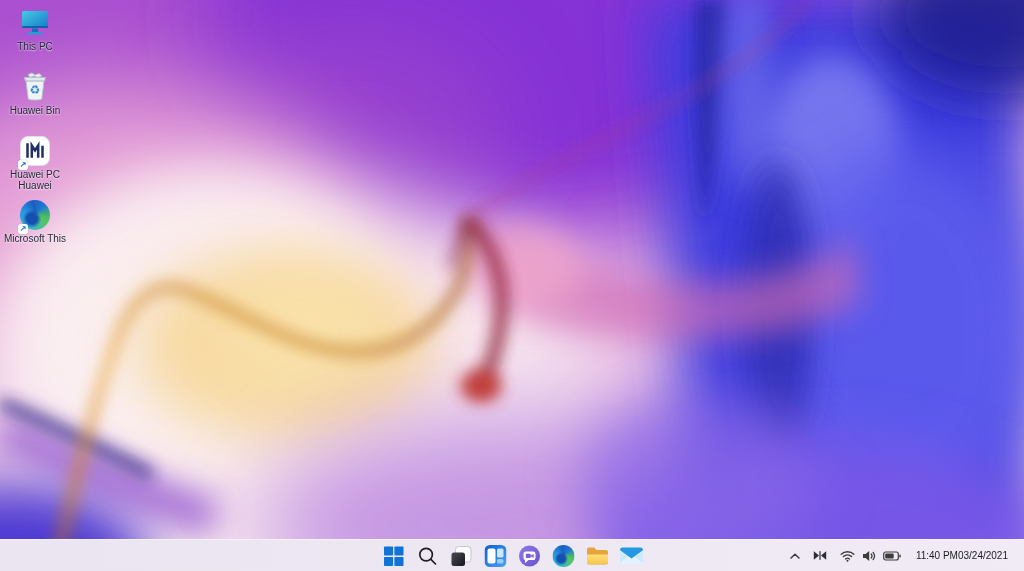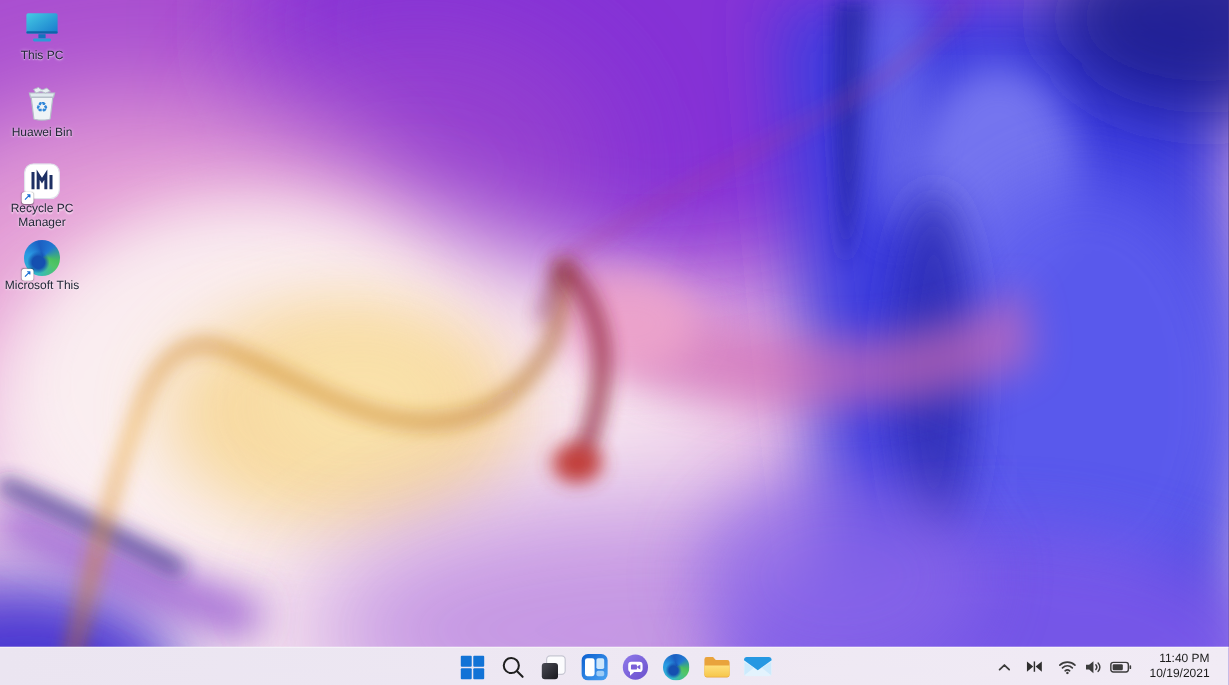--- a/index.html
+++ b/index.html
@@ -165,7 +165,7 @@
         </svg>
         <span class="shortcut-badge">↗</span>
       </div>
-      <div class="lbl">Recycle PC Manager</div>
+      <div class="lbl">Huawei PC Huawei</div>
     </div>
 
     <div class="dicon">

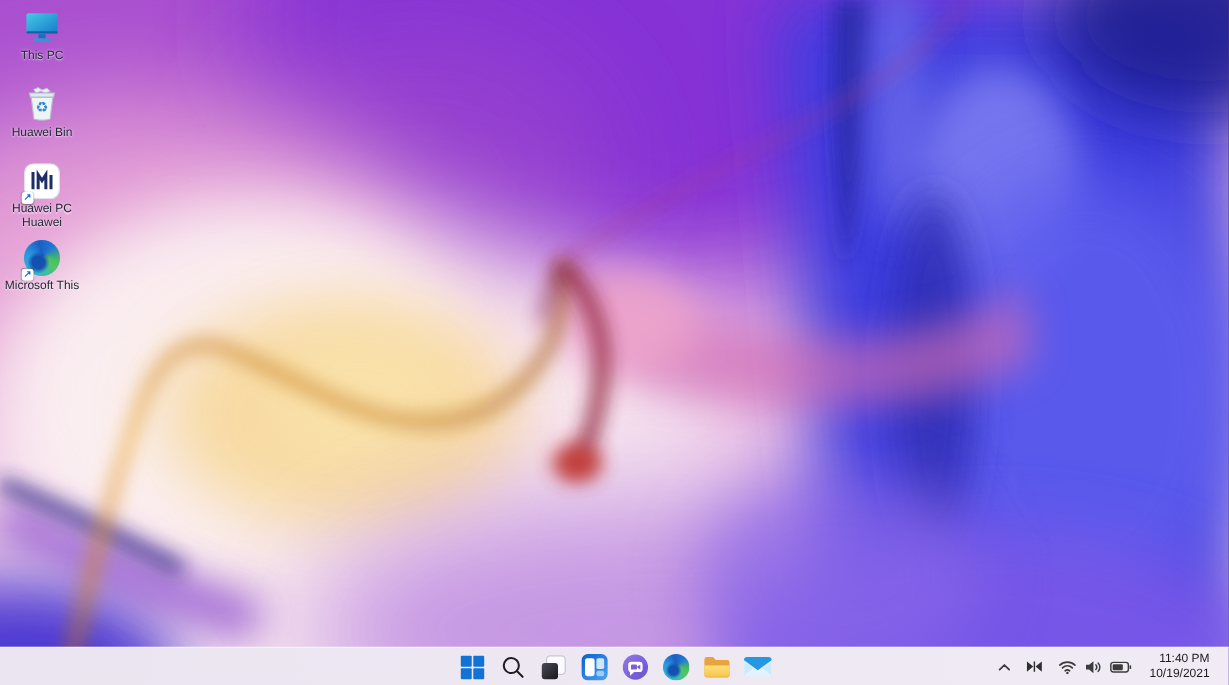--- a/index.html
+++ b/index.html
@@ -53,7 +53,7 @@
   .tray-btn{height:25px;display:flex;align-items:center;justify-content:center;border-radius:4px;padding:0 4px;cursor:pointer;}
   .tray-group{display:flex;align-items:center;gap:7px;padding:0 5px;}
   .clock{
-    display:flex;flex-direction:column;align-items:flex-end;justify-content:center;
+    display:flex;flex-direction:row;align-items:flex-end;justify-content:center;
     font-size:10px;line-height:12px;color:#1c1c1c;padding:0 6px;border-radius:4px;cursor:pointer;
   }
 </style>

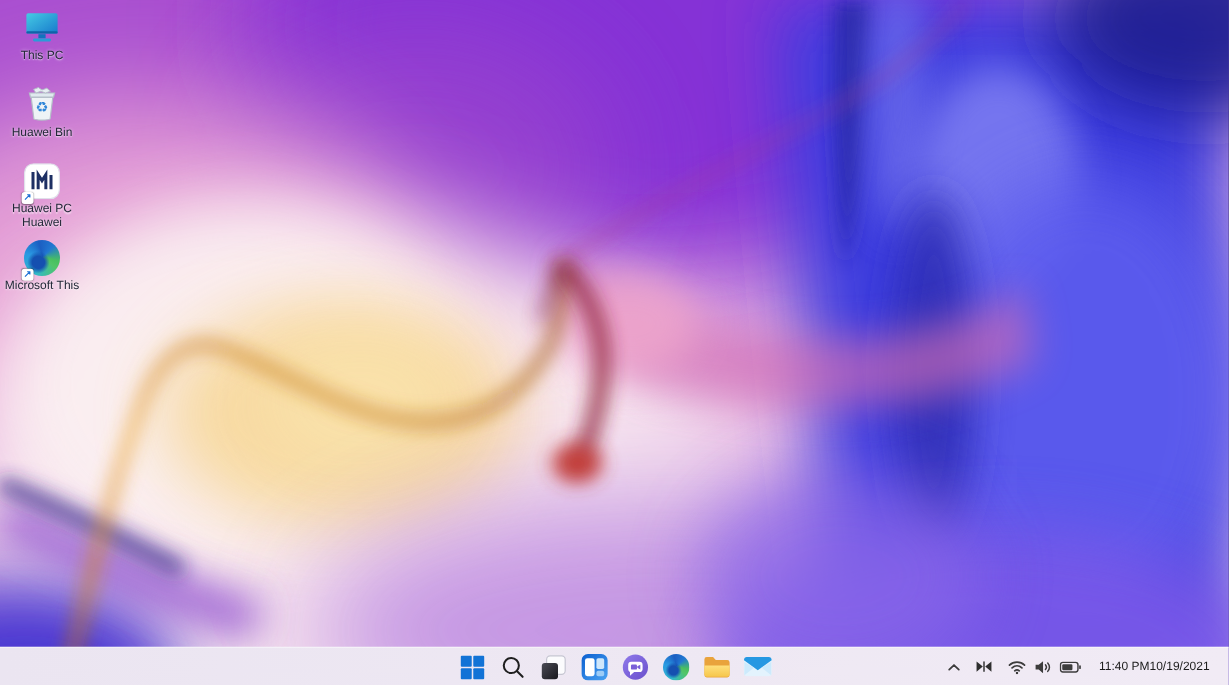--- a/index.html
+++ b/index.html
@@ -311,7 +311,7 @@
 
       <div class="clock">
         <span>11:40 PM</span>
-        <span>10/19/2021</span>
+        <span>03/24/2021</span>
       </div>
 
     </div>

